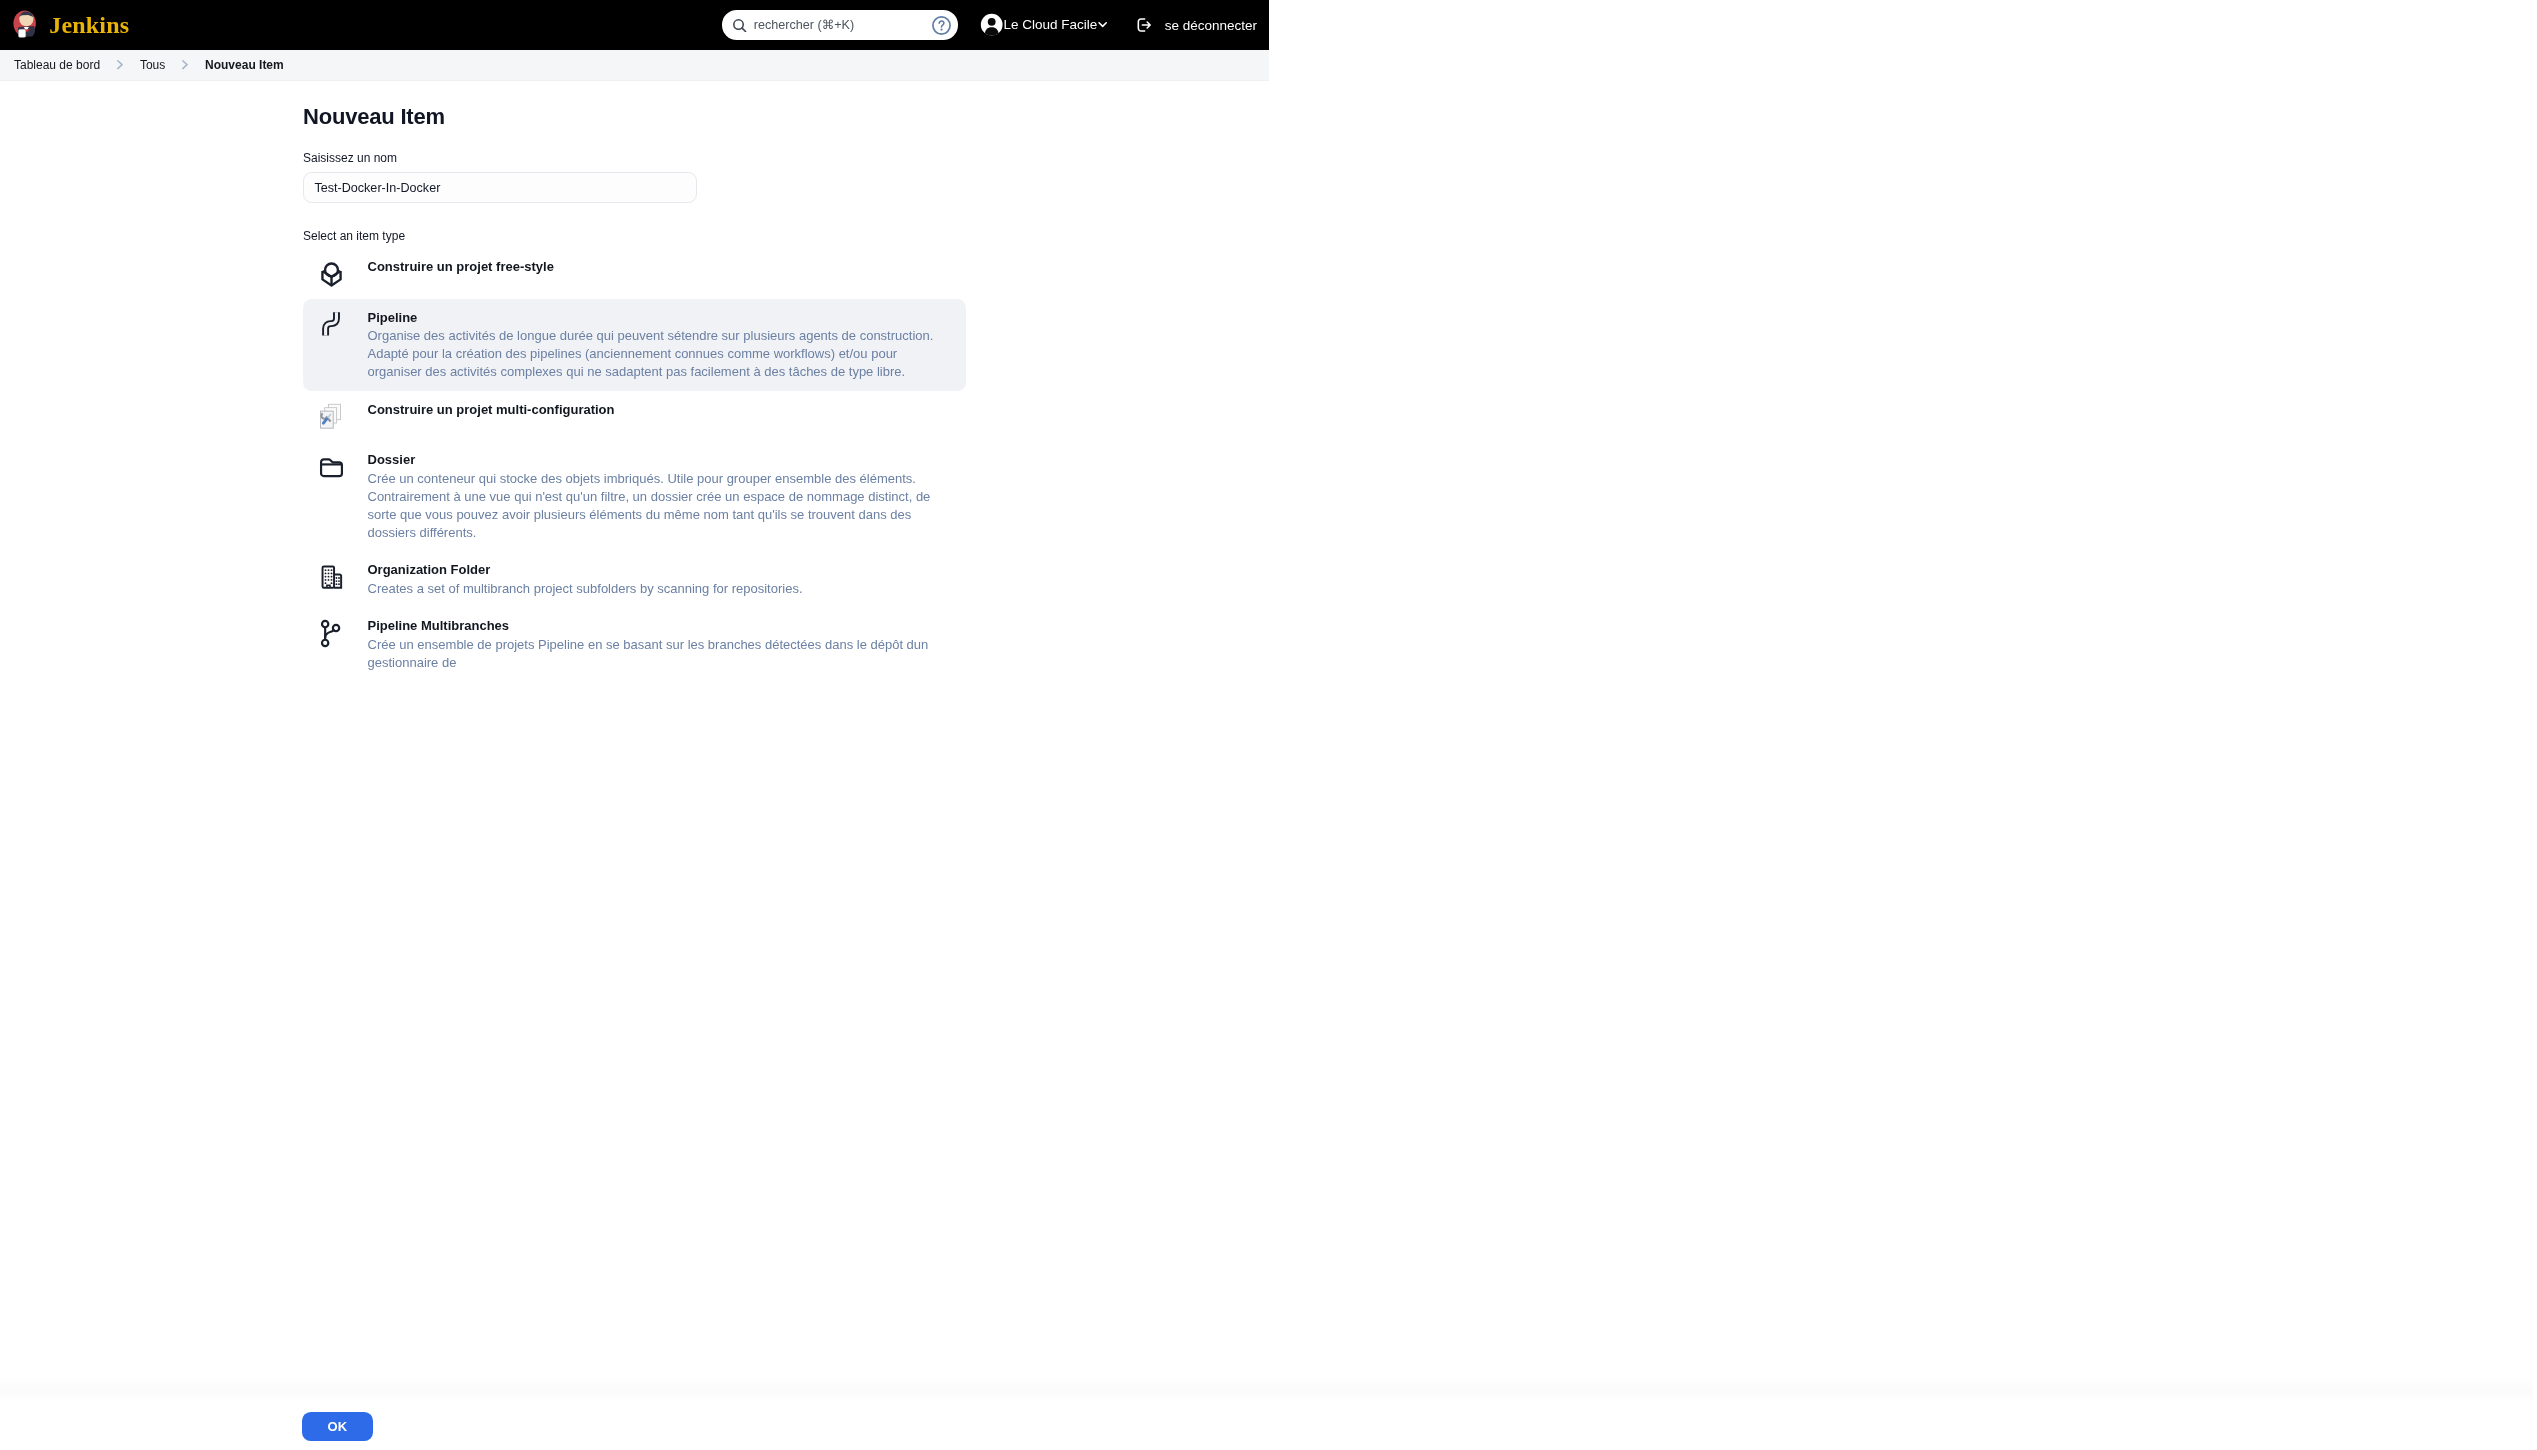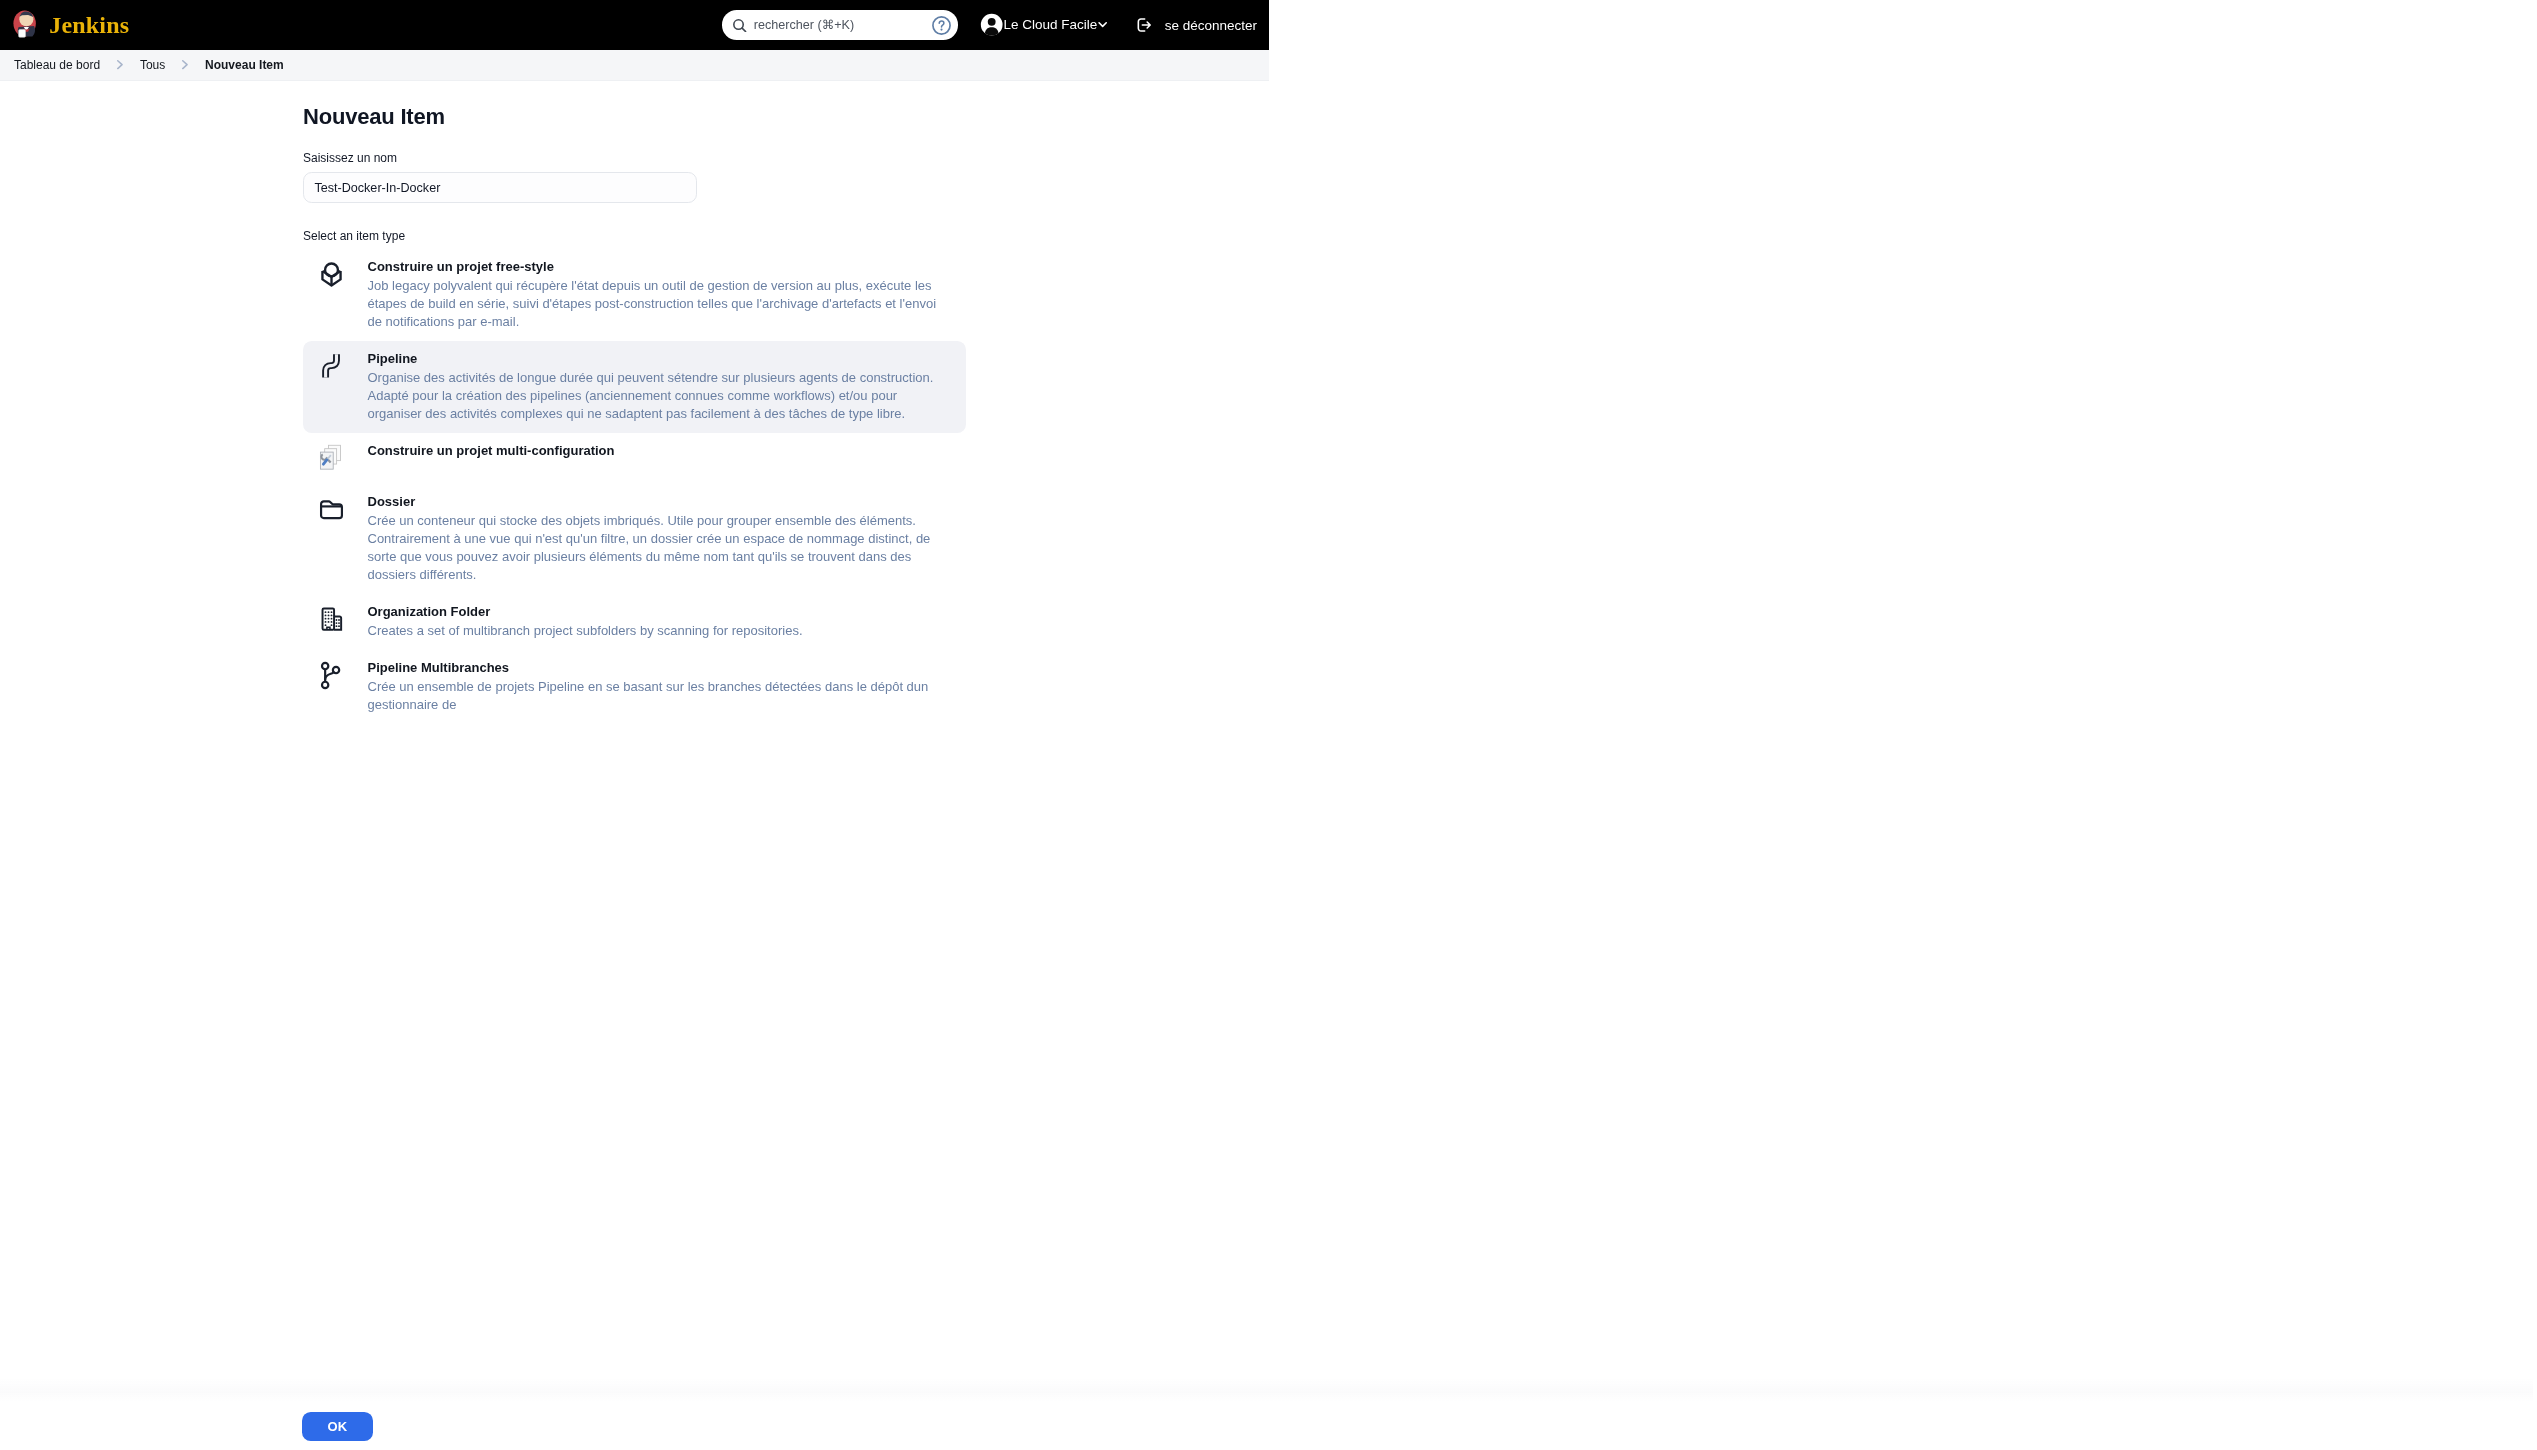--- a/index.html
+++ b/index.html
@@ -170,7 +170,6 @@
       </span>
       <div class="item-text">
         <div class="item-title">Construire un projet free-style</div>
-        <div class="item-desc">Job legacy polyvalent qui récupère l'état depuis un outil de gestion de version au plus, exécute les étapes de build en série, suivi d'étapes post-construction telles que l'archivage d'artefacts et l'envoi de notifications par e-mail.</div>
       </div>
     </div>
 

